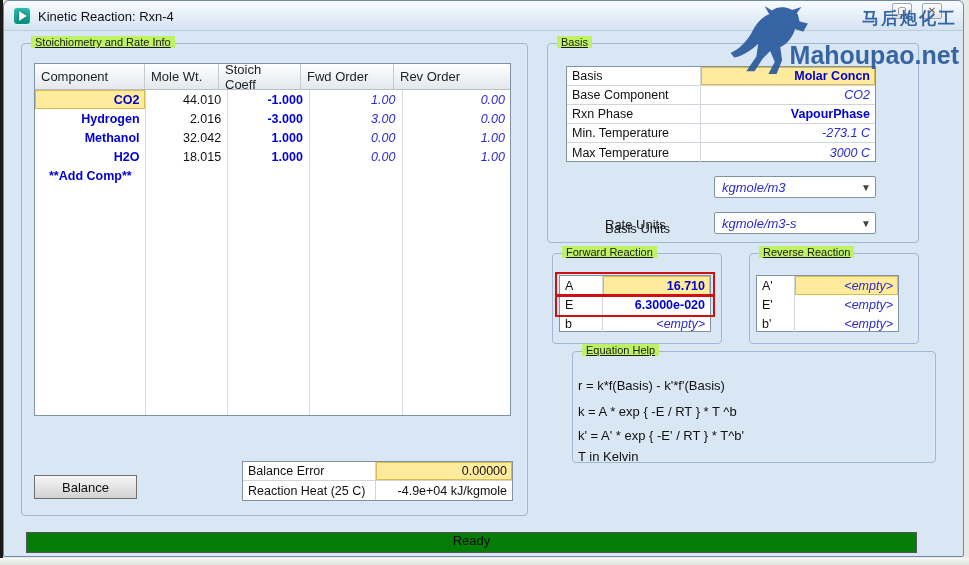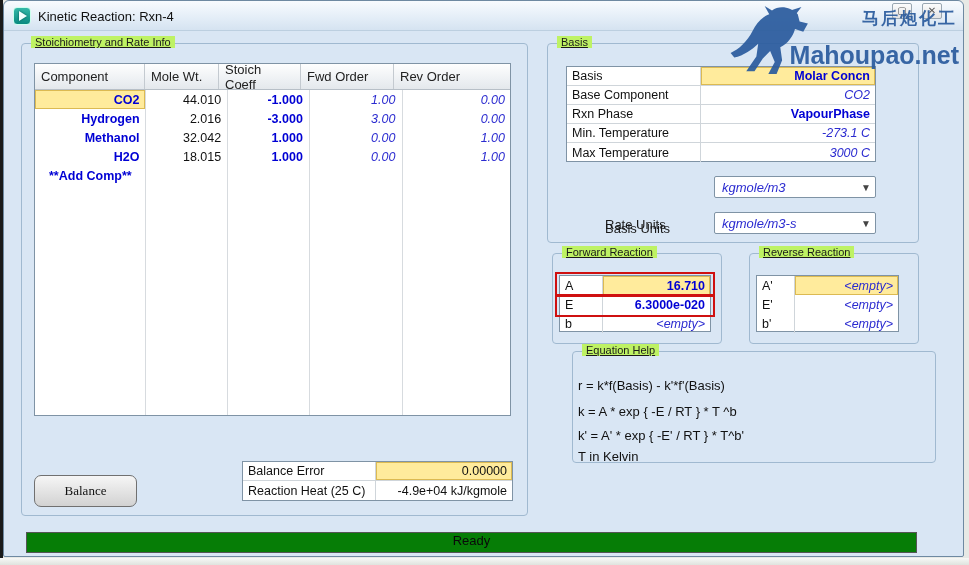--- a/index.html
+++ b/index.html
@@ -66,10 +66,10 @@
   .redbox { position:absolute; border:2px solid #cf1010; pointer-events:none; }
 
   
-  .pushbtn { position:absolute; left:30px; top:474px; width:103px; height:32px;
+  .pushbtn { position:absolute; left:30px; top:474px; width:103px; height:24px;
     background:linear-gradient(#f6f6f6,#e2e2e2 55%,#d2d2d2);
-    border:1px solid #707070; border-radius:7px; font-size:13px; color:#111;
-    display:flex; align-items:center; justify-content:center;font-family:Liberation Serif, serif; }
+    border:1px solid #707070; border-radius:0; font-size:13px; color:#111;
+    display:flex; align-items:center; justify-content:center; }
 
   
   .statusbar { position:absolute; left:22px; top:531px; width:891px; height:21px;

